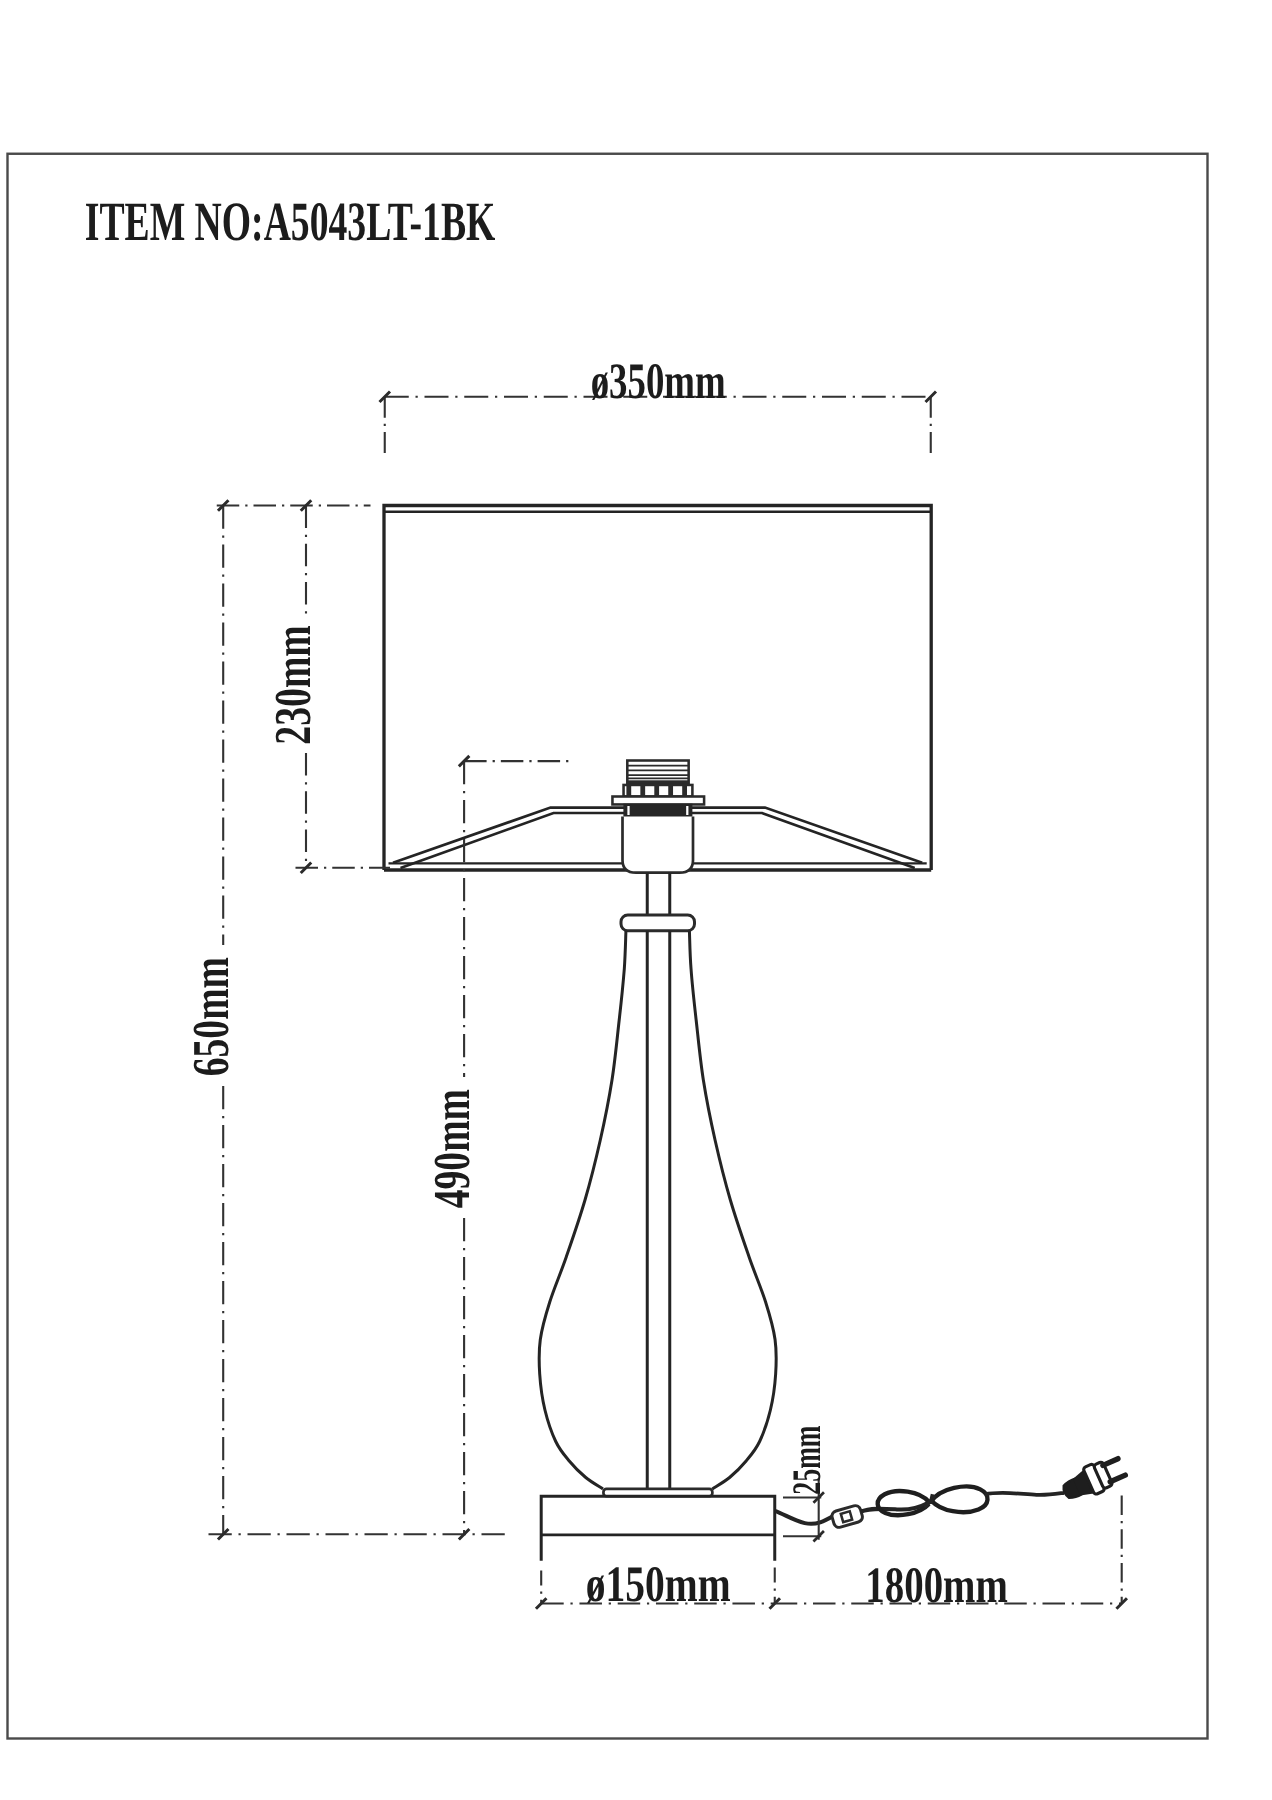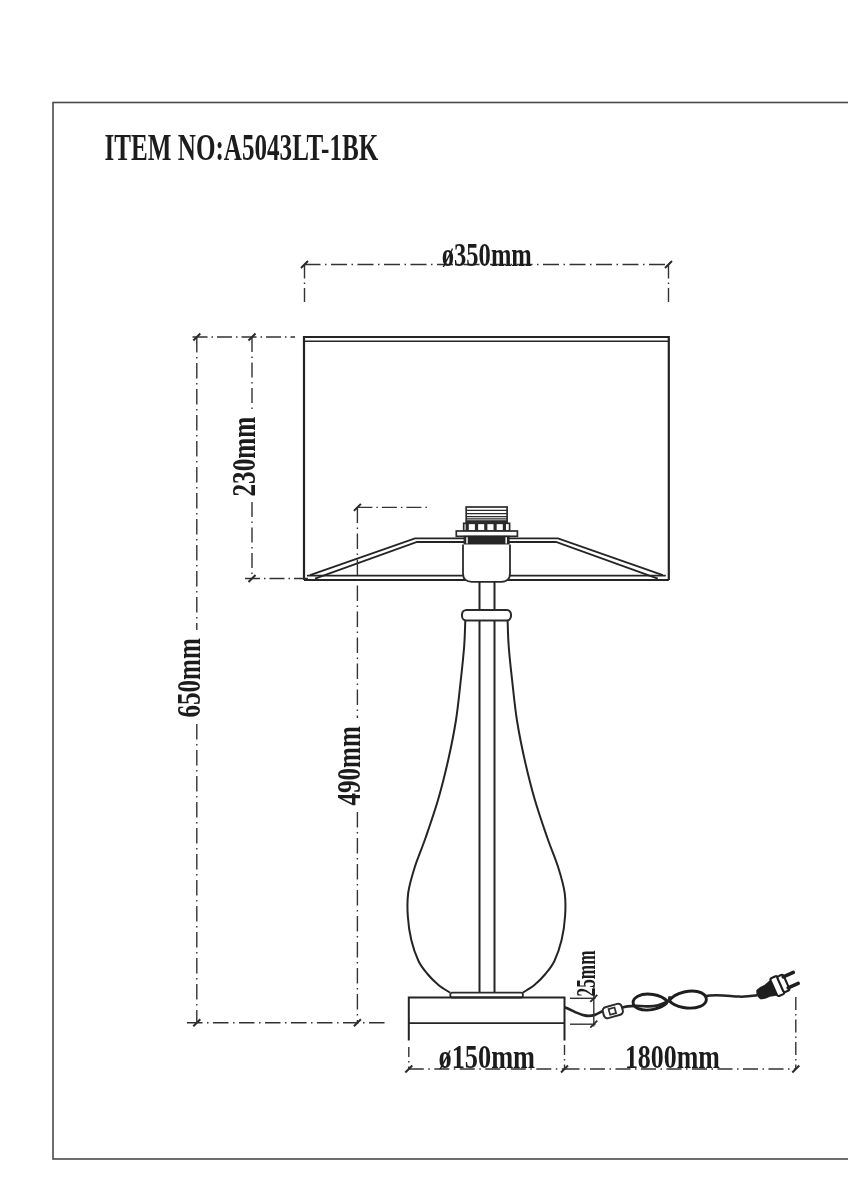--- a/index.html
+++ b/index.html
@@ -3,7 +3,7 @@
 <meta charset="utf-8">
 <style>
 html,body{margin:0;padding:0;background:#fff;}
-#page{width:672px;height:1200px;position:relative;background:#fff;padding-left:48px;}
+#page{width:672px;height:1200px;position:relative;background:#fff;}
 svg{display:block;}
 text{font-family:"Liberation Serif", serif;font-weight:bold;fill:#1c1c1c;}
 .ln{stroke:#242424;fill:none;}

